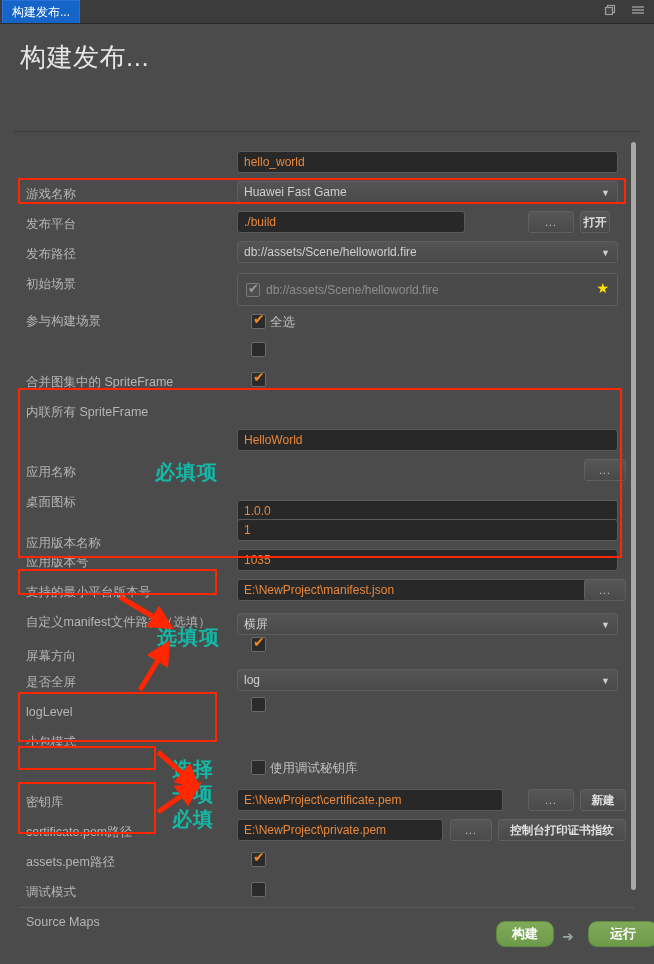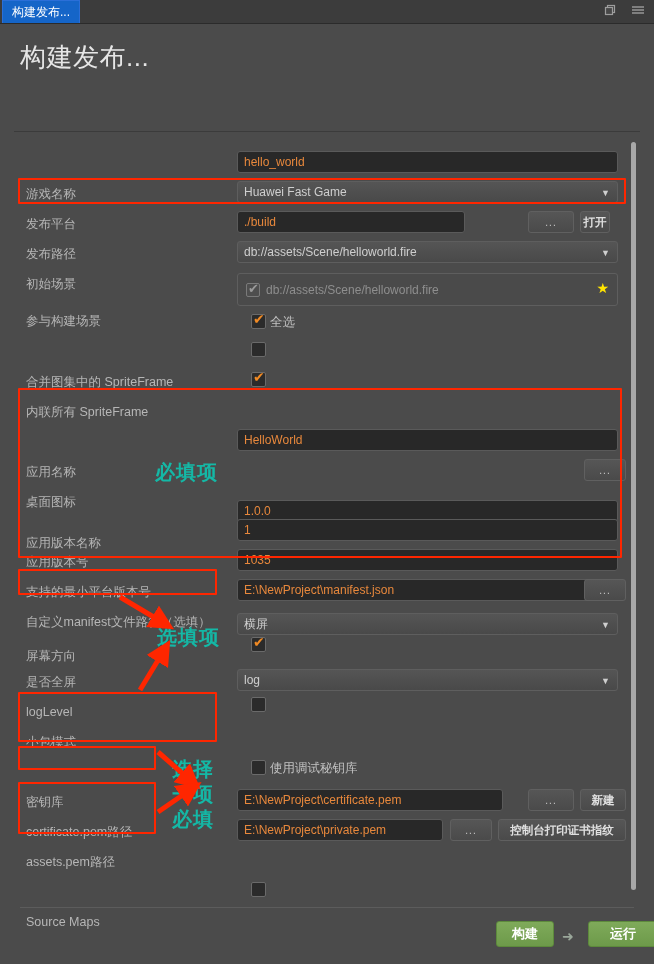--- a/index.html
+++ b/index.html
@@ -302,6 +302,10 @@
       <div class="btn" style="left:484px;width:128px">控制台打印证书指纹</div>
     </div>
 
+    <div class="row" style="top:713px">
+      <div class="lbl">调试模式</div>
+      <div class="cb on" style="left:237px;top:7px"></div>
+    </div>
 
     <div class="row" style="top:743px">
       <div class="lbl">Source Maps</div>

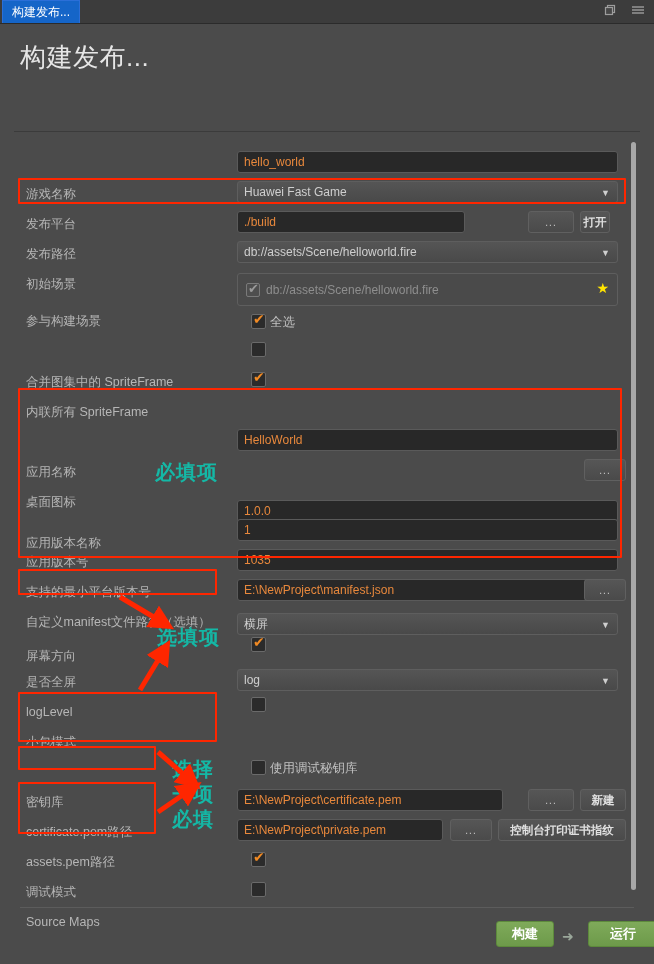--- a/index.html
+++ b/index.html
@@ -128,7 +128,7 @@
   .gbtn {
     position:absolute; top: 921px; height: 26px;
     background: linear-gradient(#7faa5a, #6d9a4a);
-    border: 1px solid #5d8a3c; border-radius: 3px;
+    border: 1px solid #5d8a3c; border-radius: 9px;
     color:#ffffff; font-size: 13px; font-weight:bold;
     display:flex; align-items:center; justify-content:center;
   }

